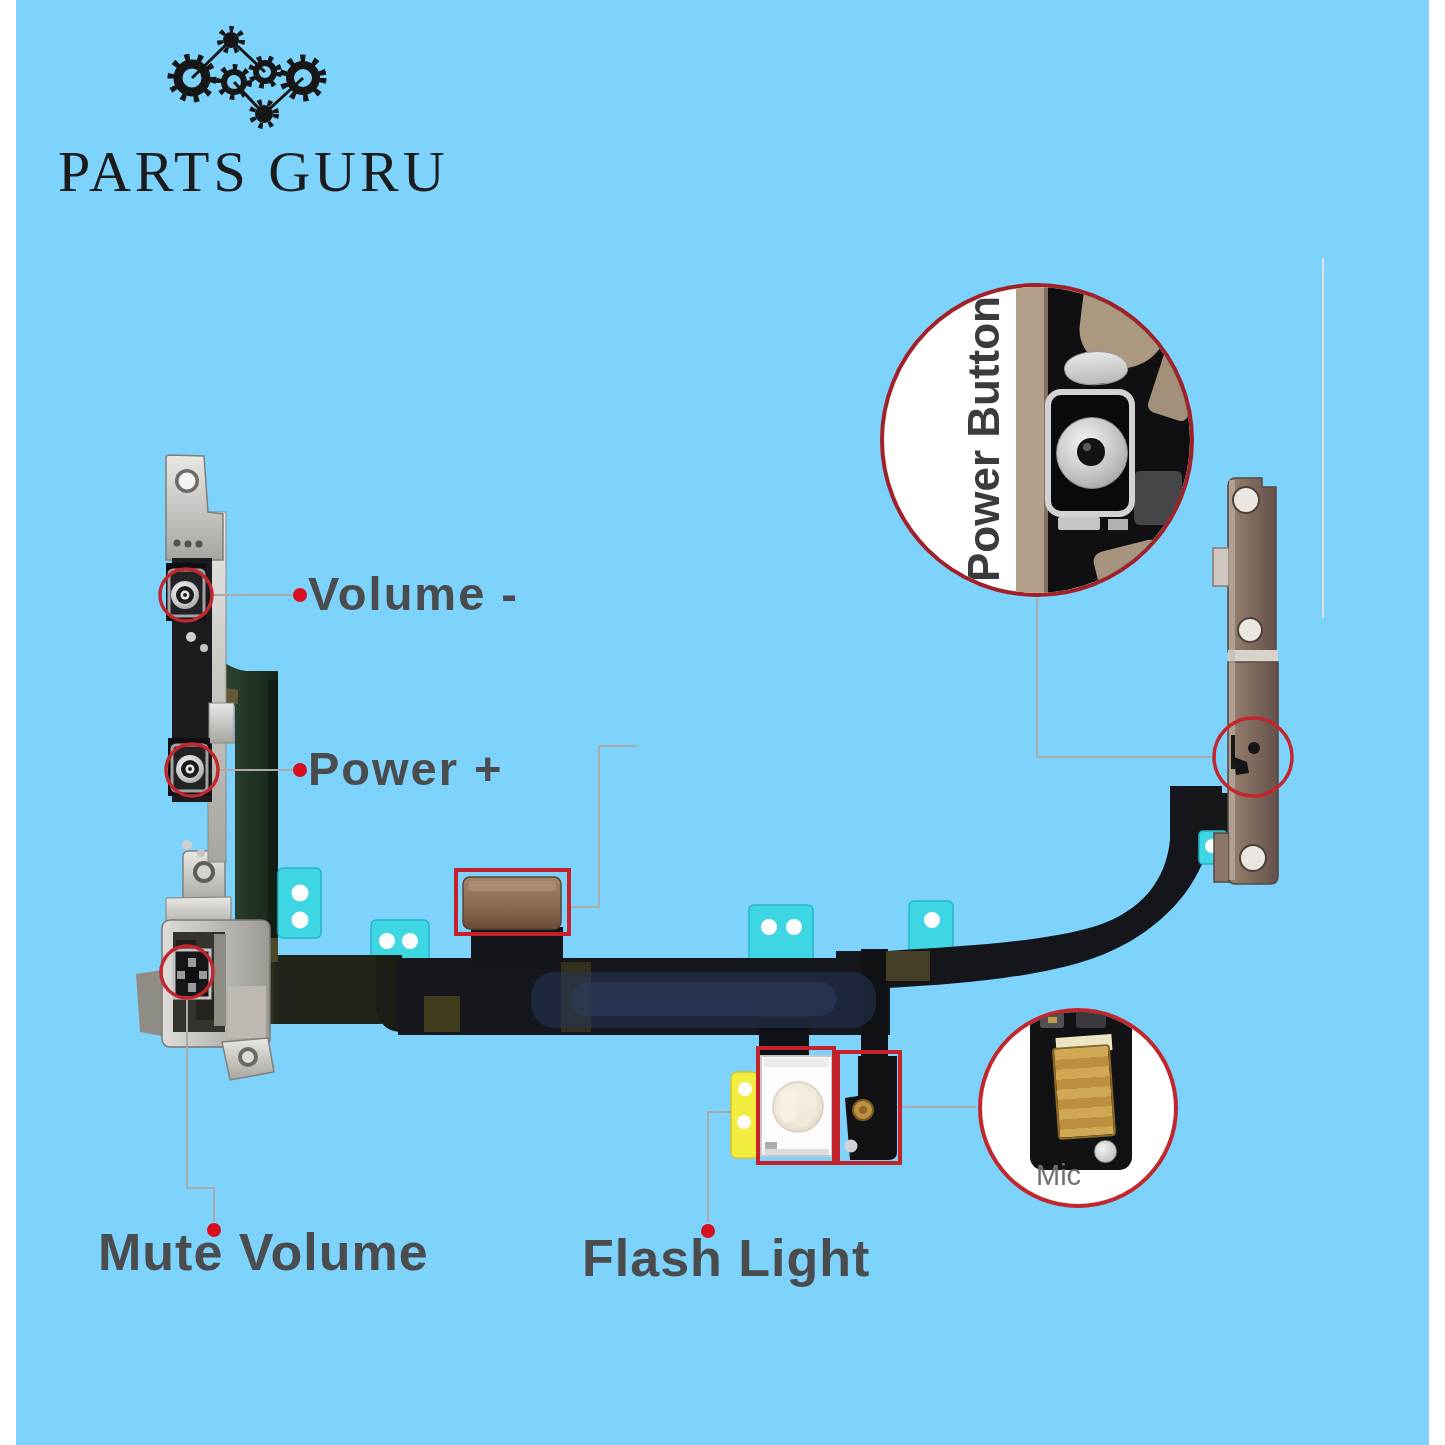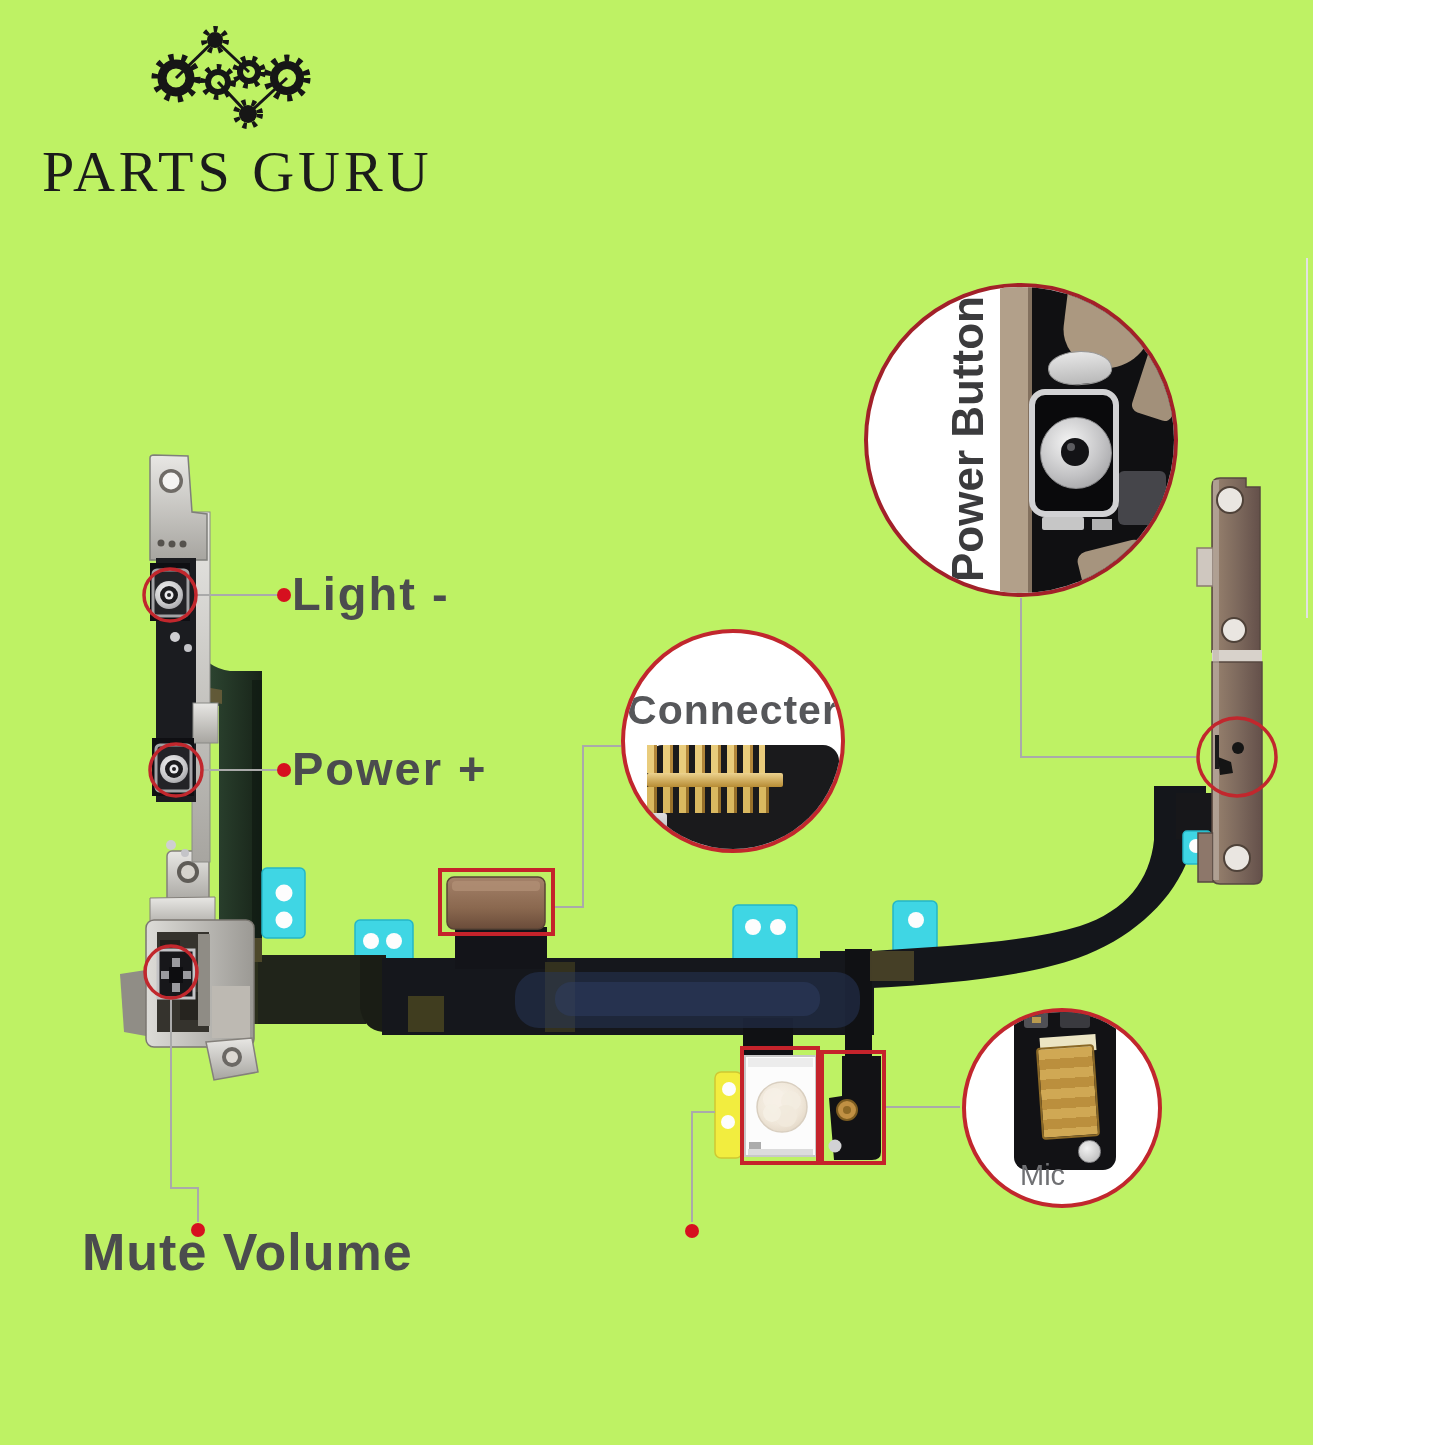--- a/index.html
+++ b/index.html
@@ -4,8 +4,9 @@
 <style>
   html,body{margin:0;padding:0;background:#ffffff;}
   #stage{
-    position:relative;width:1313px;height:1445px;background:#bef264;overflow:hidden;
+    position:relative;width:1413px;height:1445px;background:#7dd3fc;overflow:hidden;
     font-family:"Liberation Sans",sans-serif;
+    margin-left:16px;
   }
   #stage svg.layer{position:absolute;left:0;top:0;}
   

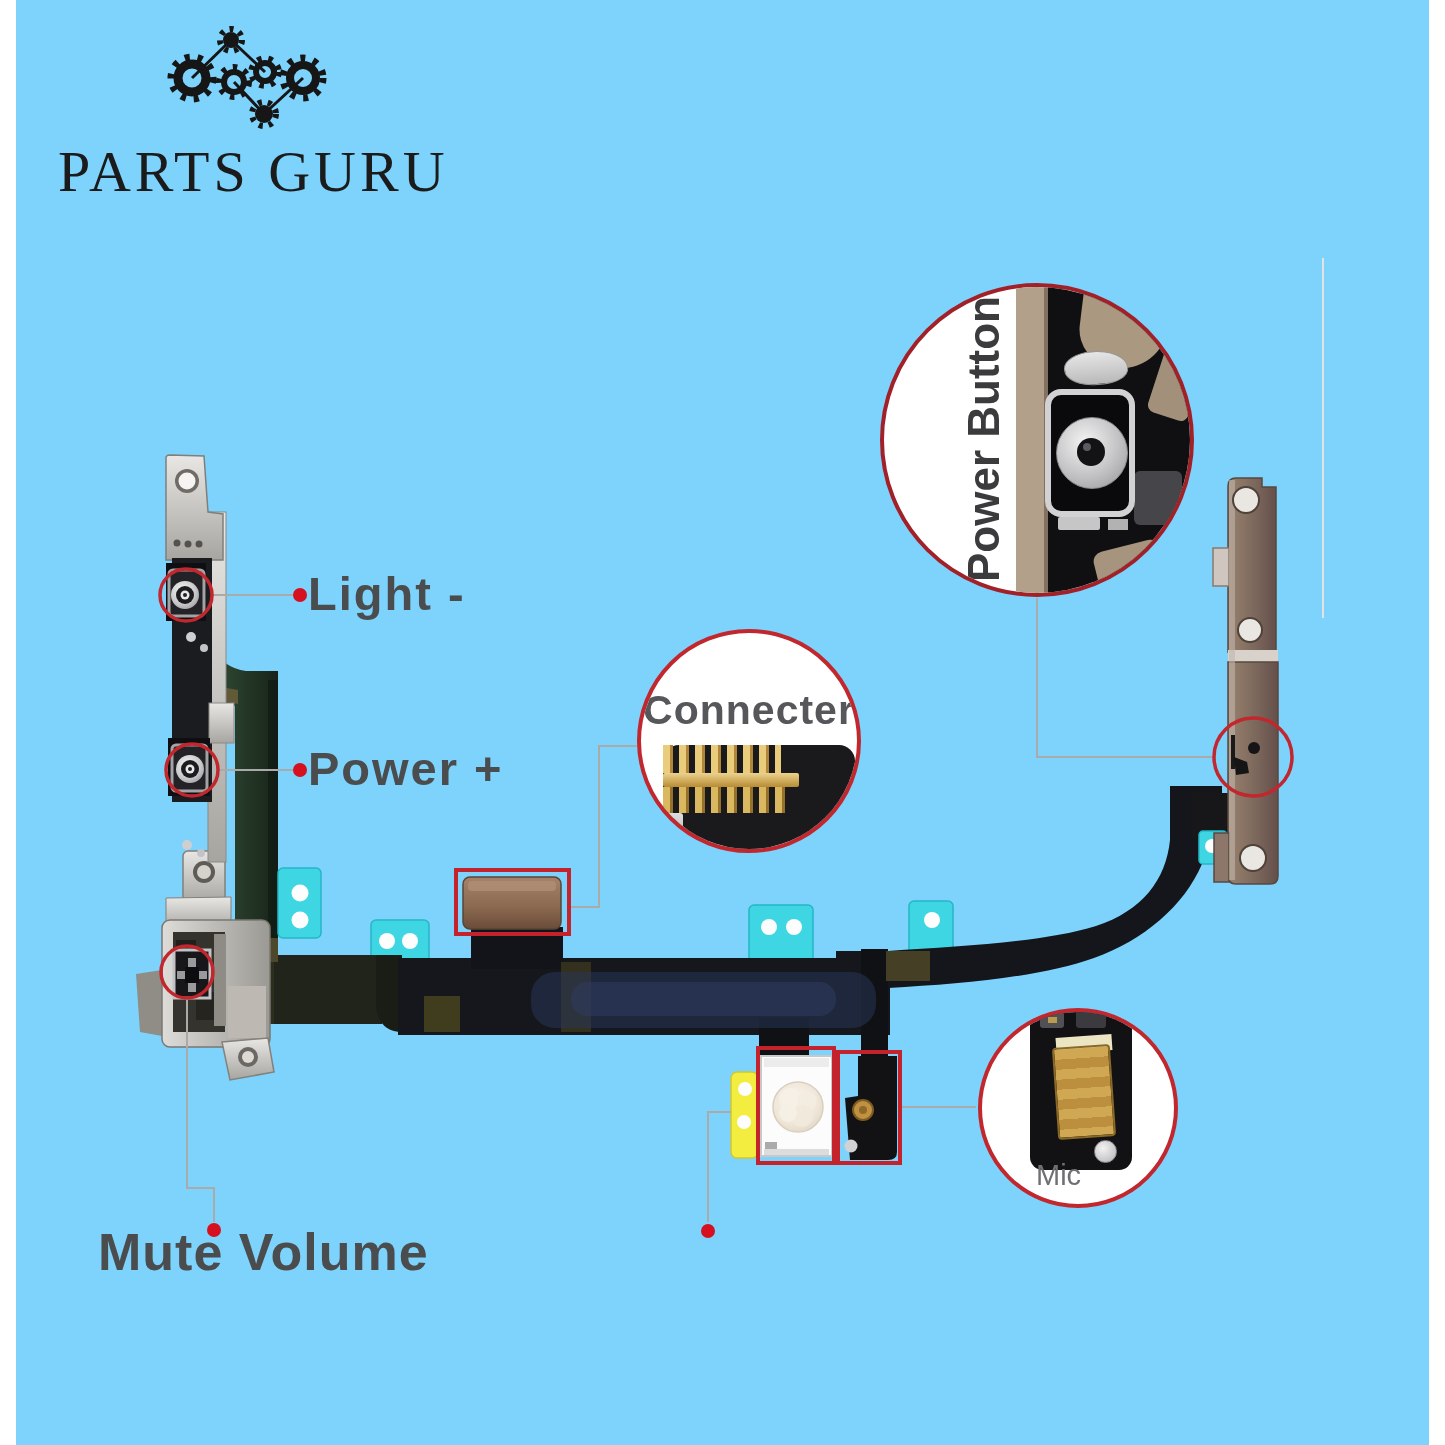--- a/index.html
+++ b/index.html
@@ -342,7 +342,7 @@
     <div class="mc-text">Mic</div>
   </div>
 
-  <div class="callout-label lbl-vminus">Light -</div>
+  <div class="callout-label lbl-vminus">Volume -</div>
   <div class="callout-label lbl-vplus">Power +</div>
   <div class="callout-label lbl-mute">Mute Volume</div>
 

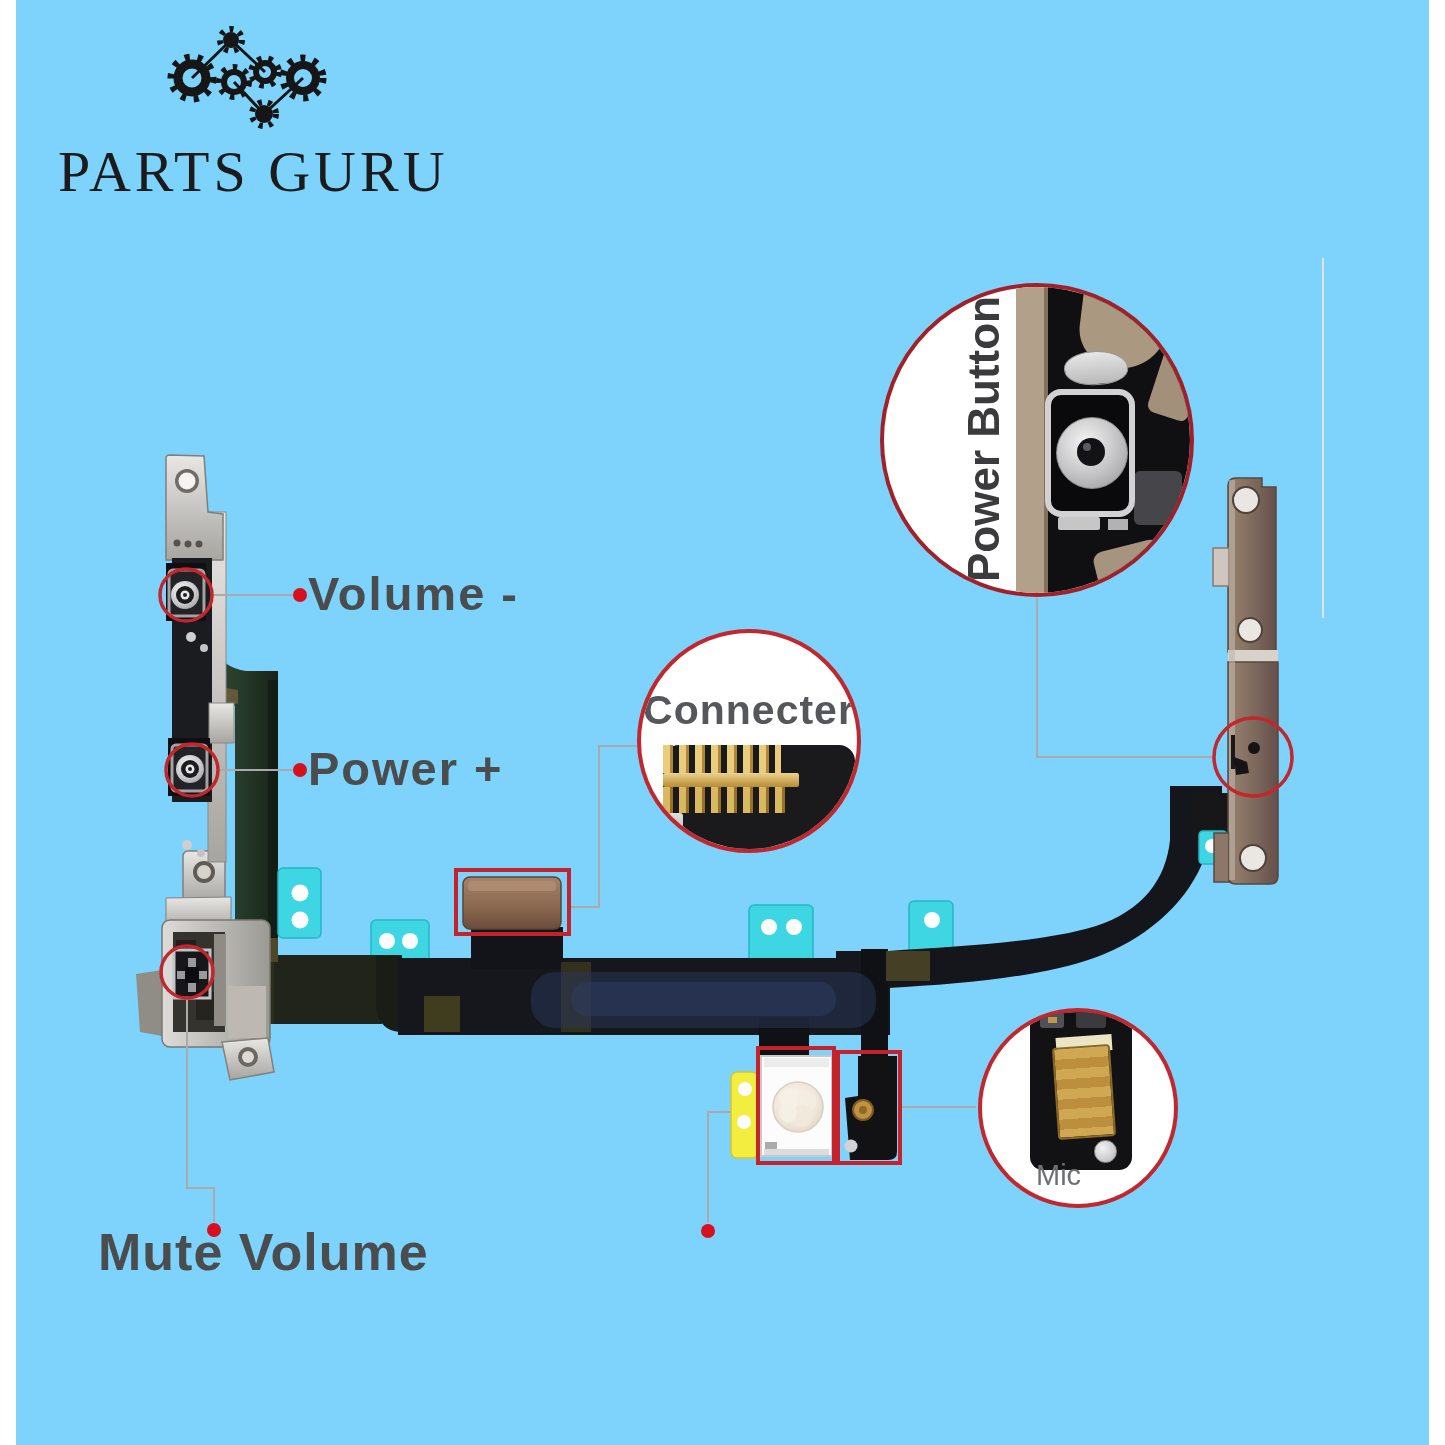--- a/index.html
+++ b/index.html
@@ -320,16 +320,6 @@
     <div class="pw-rot-text">Power Button</div>
   </div>
 
-  <div class="bubble bubble-conn">
-    <div class="cn-text">Connecter</div>
-    <div class="cn-photo">
-      <div class="cn-row-top"></div>
-      <div class="cn-mid"></div>
-      <div class="cn-row-bot"></div>
-      <div class="cn-capL"></div>
-      <div class="cn-capR"></div>
-    </div>
-  </div>
 
   <div class="bubble bubble-mic">
     <div class="mc-rect"></div>

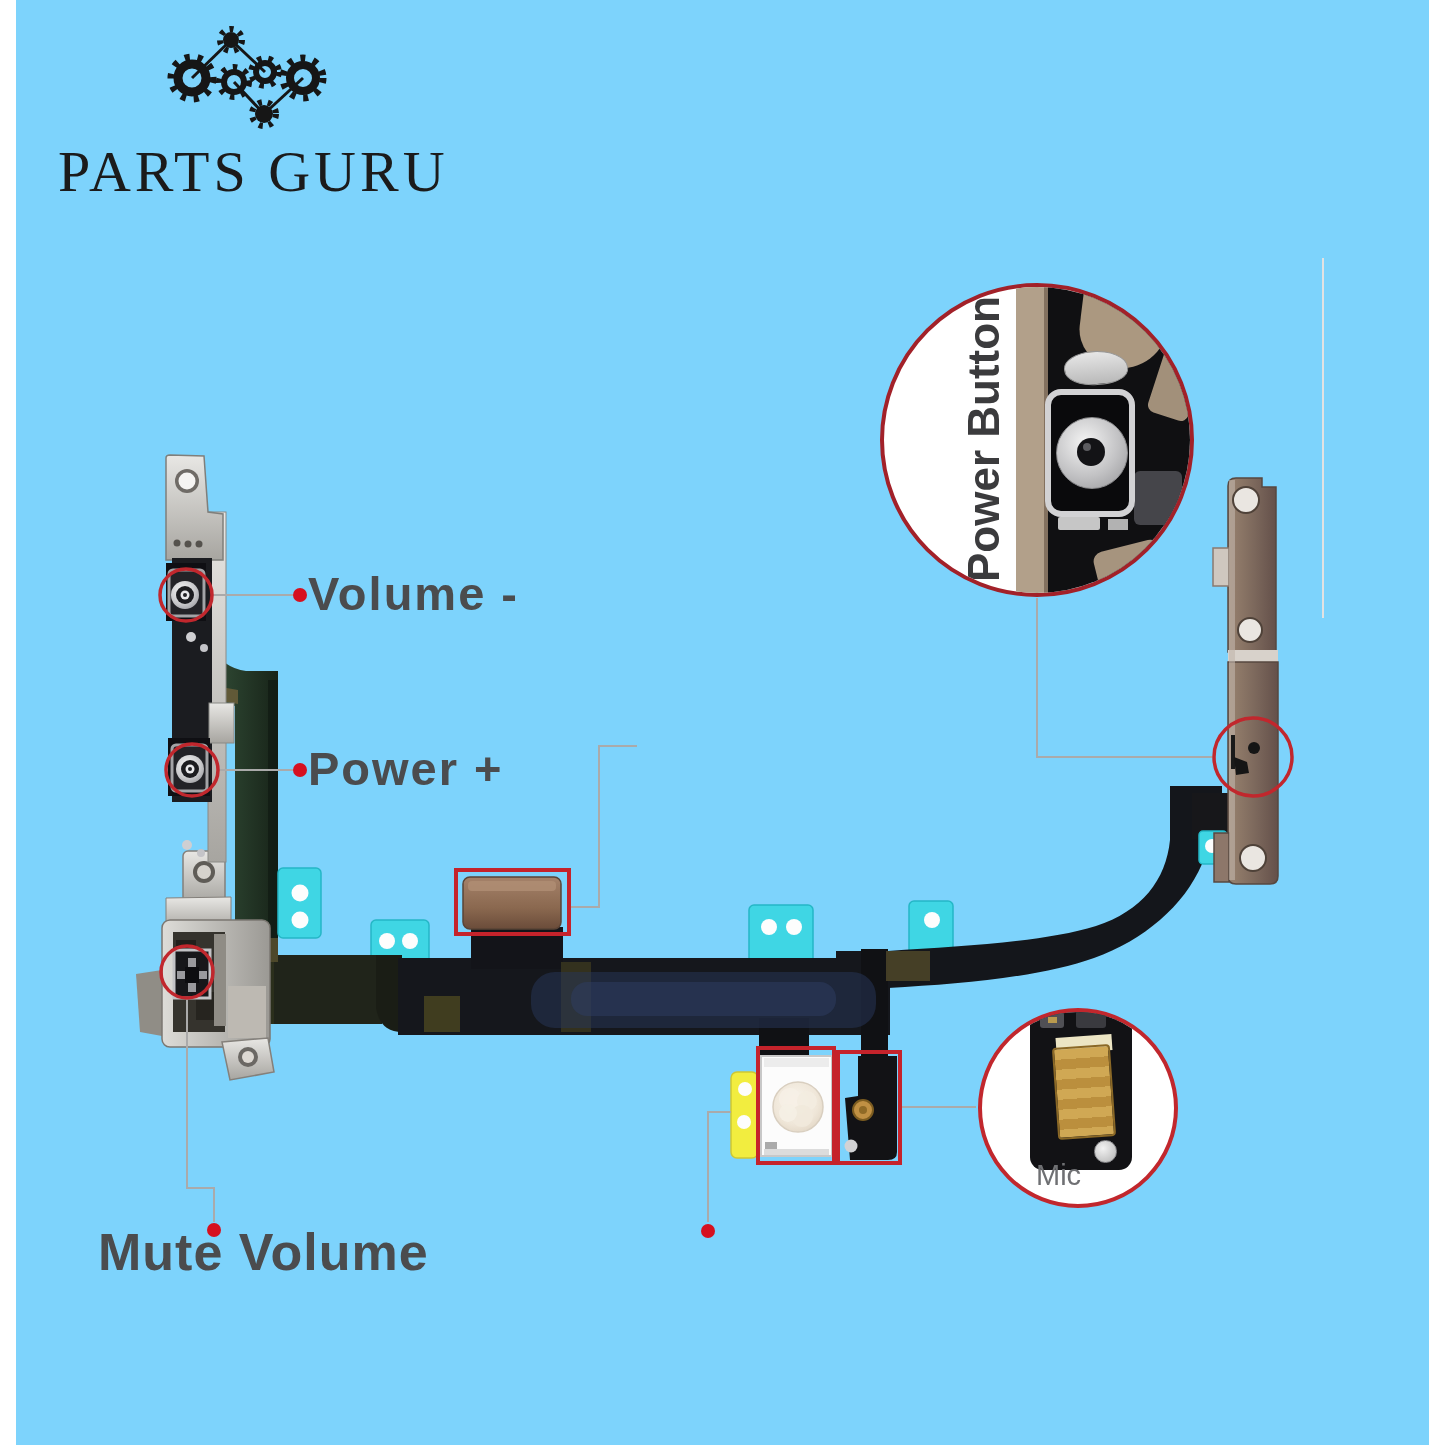--- a/index.html
+++ b/index.html
@@ -335,6 +335,7 @@
   <div class="callout-label lbl-vminus">Volume -</div>
   <div class="callout-label lbl-vplus">Power +</div>
   <div class="callout-label lbl-mute">Mute Volume</div>
+  <div class="callout-label lbl-flash">Flash Light</div>
 
 </div>
 

